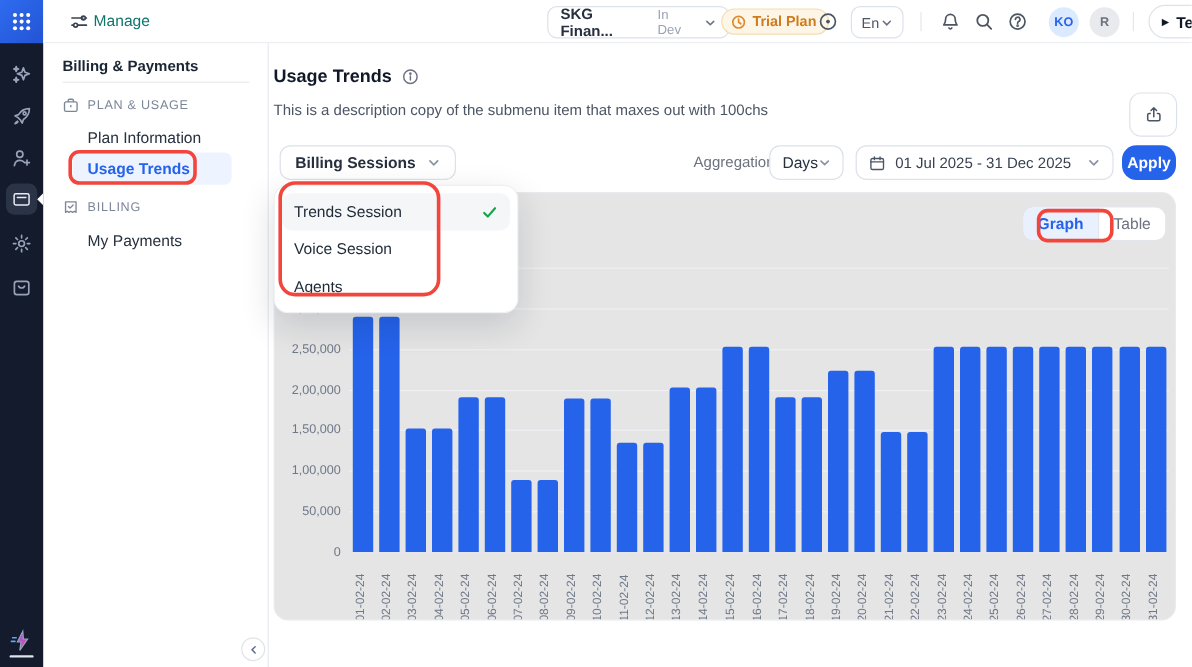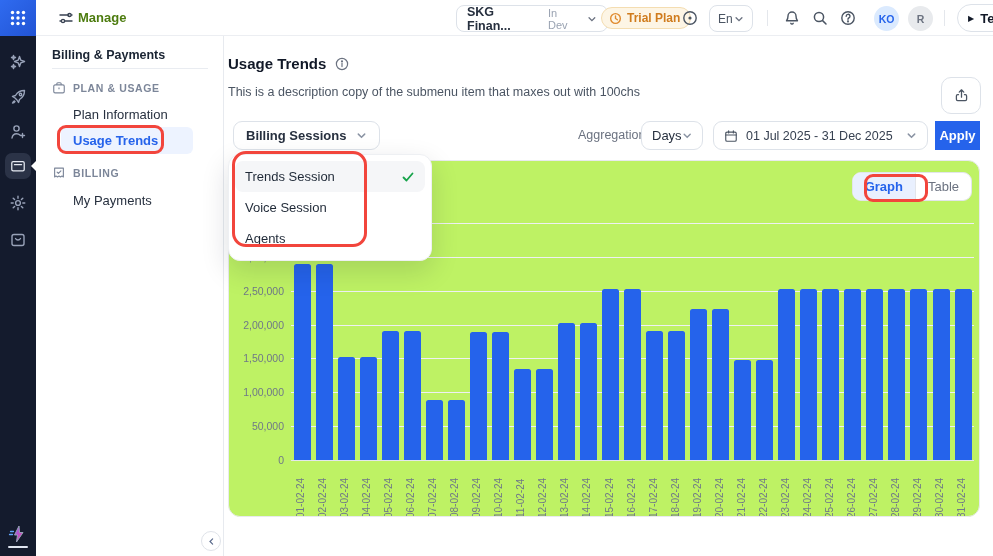--- a/index.html
+++ b/index.html
@@ -29,7 +29,7 @@
 
   
   #topbar { left:36px; top:0; width:957px; height:36px; background:#fff; border-bottom:1px solid #eceef2; z-index:6; }
-  .tb-text { font-size:13px; font-weight:bold; color:#4d7c0f;text-align:center; }
+  .tb-text { font-size:13px; font-weight:normal; color:#0f766e;text-align:center; }
   .pill { border:1px solid #dde2e9; border-radius:8px; background:#fff; display:flex; align-items:center; }
   .muted { color:#9aa3b2; }
   .vdiv { width:1px; height:16px; background:#e4e7ec; }

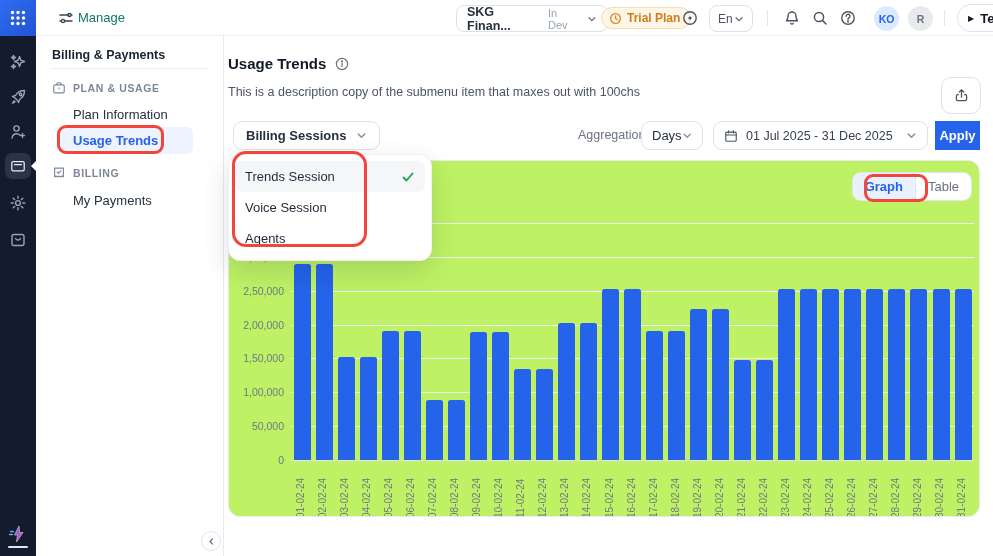--- a/index.html
+++ b/index.html
@@ -22,7 +22,7 @@
   #sidebar { left:36px; top:36px; width:188px; height:520px; background:#fff; border-right:1px solid #e7eaef; z-index:4; }
   .sb-heading { font-size:12.5px; font-weight:bold; color:#1a2433; }
   .sb-divider { height:1px; background:#e9ecf1; }
-  .sb-section { font-size:10.5px; font-weight:bold; letter-spacing:.6px; color:#7c8699; display:flex; align-items:center; gap:7px; }
+  .sb-section { font-size:10.5px; font-weight:normal; letter-spacing:.6px; color:#7c8699; display:flex; align-items:center; gap:7px; }
   .sb-item { font-size:13px; color:#27303f; cursor:pointer; }
   .sb-item-active-bg { background:#edf3ff; border-radius:6px; }
   .sb-item-active { color:#2563eb; font-weight:bold; }

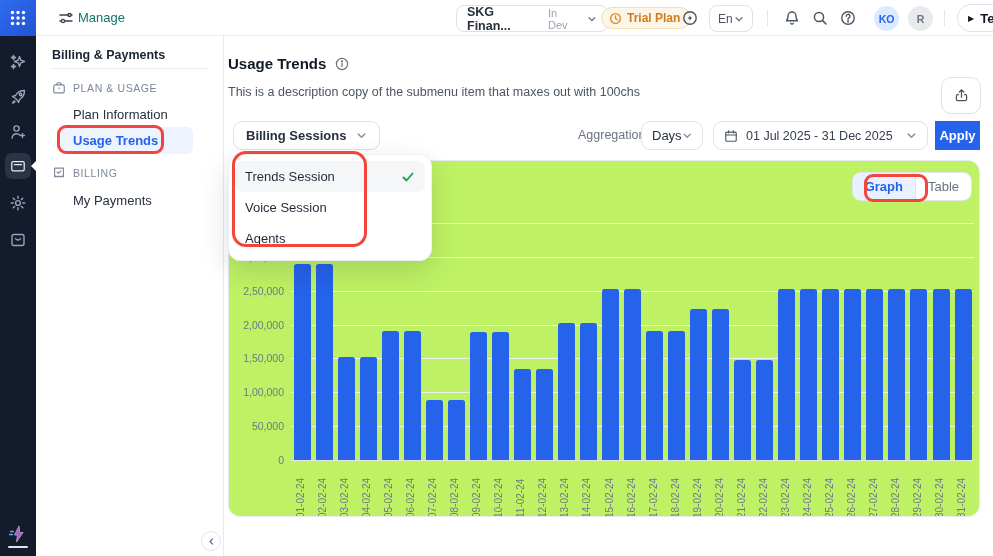--- a/index.html
+++ b/index.html
@@ -42,7 +42,7 @@
   .page-desc { font-size:12.5px; color:#4b5563; }
   .btn-select { border:1px solid #dde2e9; border-radius:9px; background:#fff; display:flex; align-items:center; font-size:13px; color:#27303f; }
   .label { font-size:12.5px; color:#6b7280; }
-  .btn-primary { background:#2563eb; color:#fff; border-radius:0; font-size:13px; font-weight:bold; display:flex; align-items:center; justify-content:center; cursor:pointer; }
+  .btn-primary { background:#2563eb; color:#fff; border-radius:12px; font-size:13px; font-weight:bold; display:flex; align-items:center; justify-content:center; cursor:pointer; }
 
   
   #card { left:228px; top:160px; width:752px; height:357px; border:1px solid #e8eaee; border-radius:12px; background:#bef264; overflow:hidden; }

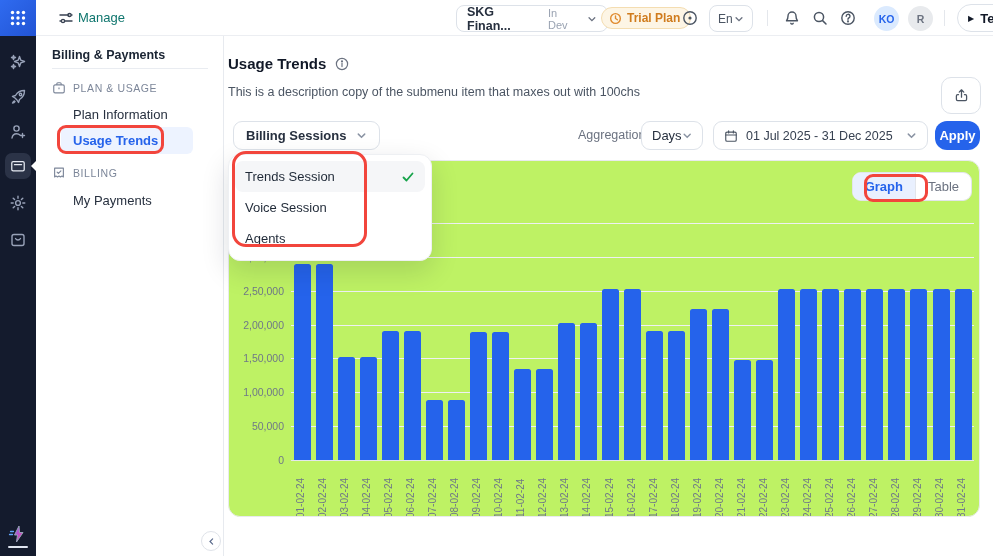--- a/index.html
+++ b/index.html
@@ -45,7 +45,7 @@
   .btn-primary { background:#2563eb; color:#fff; border-radius:12px; font-size:13px; font-weight:bold; display:flex; align-items:center; justify-content:center; cursor:pointer; }
 
   
-  #card { left:228px; top:160px; width:752px; height:357px; border:1px solid #e8eaee; border-radius:12px; background:#bef264; overflow:hidden; }
+  #card { left:228px; top:160px; width:752px; height:357px; border:1px solid #e8eaee; border-radius:12px; background:#e5e5e5; overflow:hidden; }
   #toggle { right:7px; top:11px; height:29px; border:1px solid #e2e5ea; border-radius:9px; background:#fff; display:flex; align-items:center; overflow:hidden; }
   .toggle-seg { height:100%; display:flex; align-items:center; justify-content:center; font-size:13px; padding:0 12px; color:#6b7280; cursor:pointer; }
   .toggle-active { background:#e9f0fe; color:#2563eb; font-weight:bold; }

